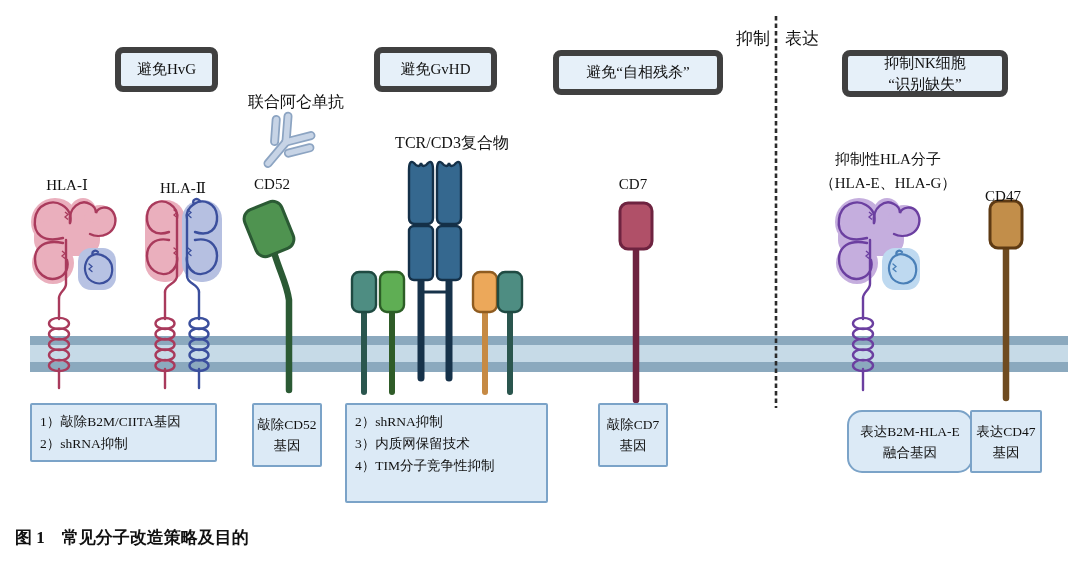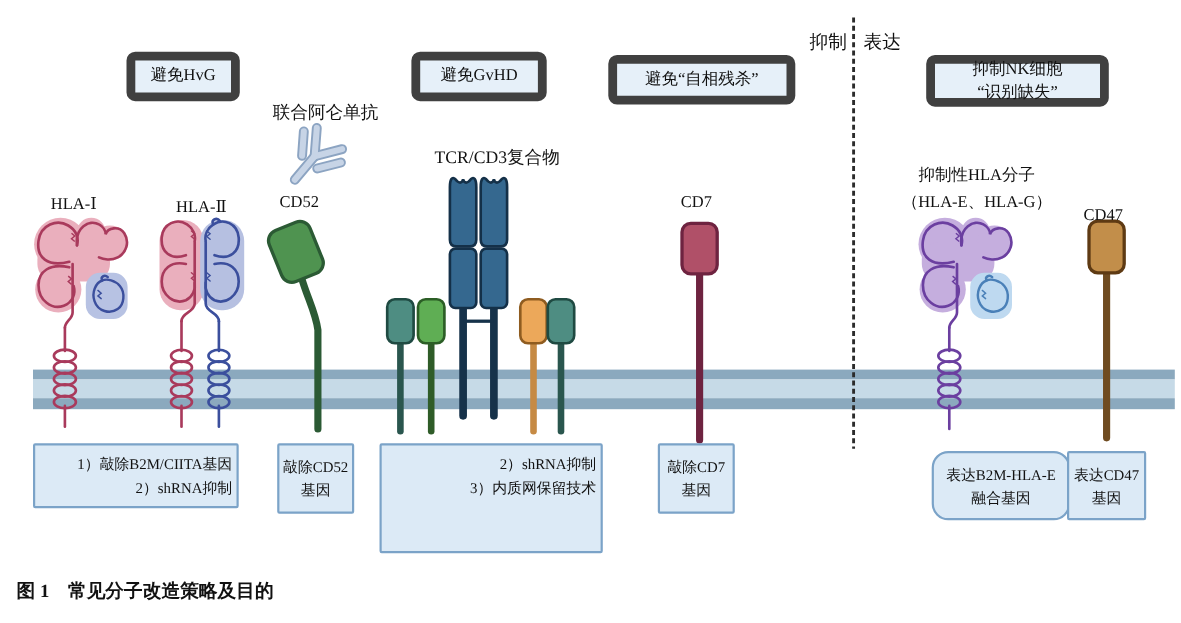--- a/index.html
+++ b/index.html
@@ -9,7 +9,7 @@
   }
   #diagram-svg{position:absolute;left:0;top:0;z-index:1;}
   .goal-box{
-    position:absolute;z-index:2;background:#e6f0f9;border:8px solid #404040;
+    position:absolute;z-index:2;background:#e6f0f9;border:6px solid #404040;
     border-radius:8px;display:flex;flex-direction:column;justify-content:center;
     align-items:center;font-size:15px;line-height:21px;text-align:center;box-sizing:border-box;
   }

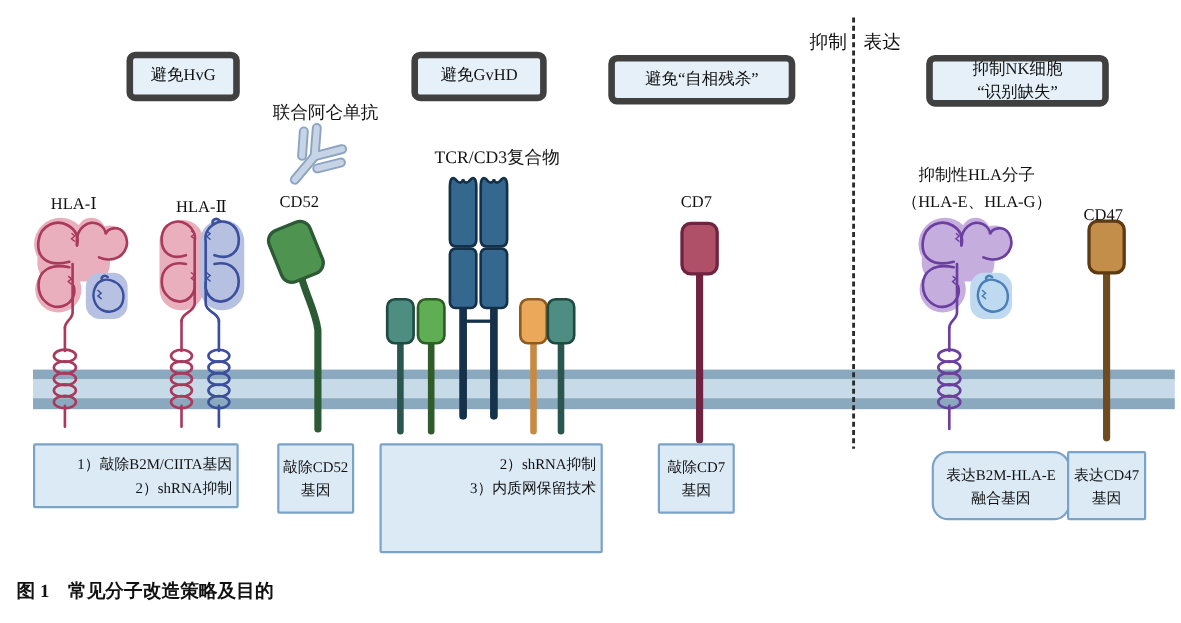--- a/index.html
+++ b/index.html
@@ -17,7 +17,7 @@
     position:absolute;z-index:2;background:#dceaf6;border:2px solid #7ba3c8;
     border-radius:2px;font-size:13.5px;box-sizing:border-box;
   }
-  .strategy-box.listy{line-height:22px;padding:6px 4px 0 8px;text-align:right;}
+  .strategy-box.listy{line-height:22px;padding:6px 4px 0 8px;text-align:left;}
   .strategy-box.centered{display:flex;flex-direction:column;justify-content:center;
     align-items:center;text-align:center;line-height:21px;}
   .mol-label{position:absolute;z-index:2;font-size:15px;transform:translateX(-50%);white-space:nowrap;}

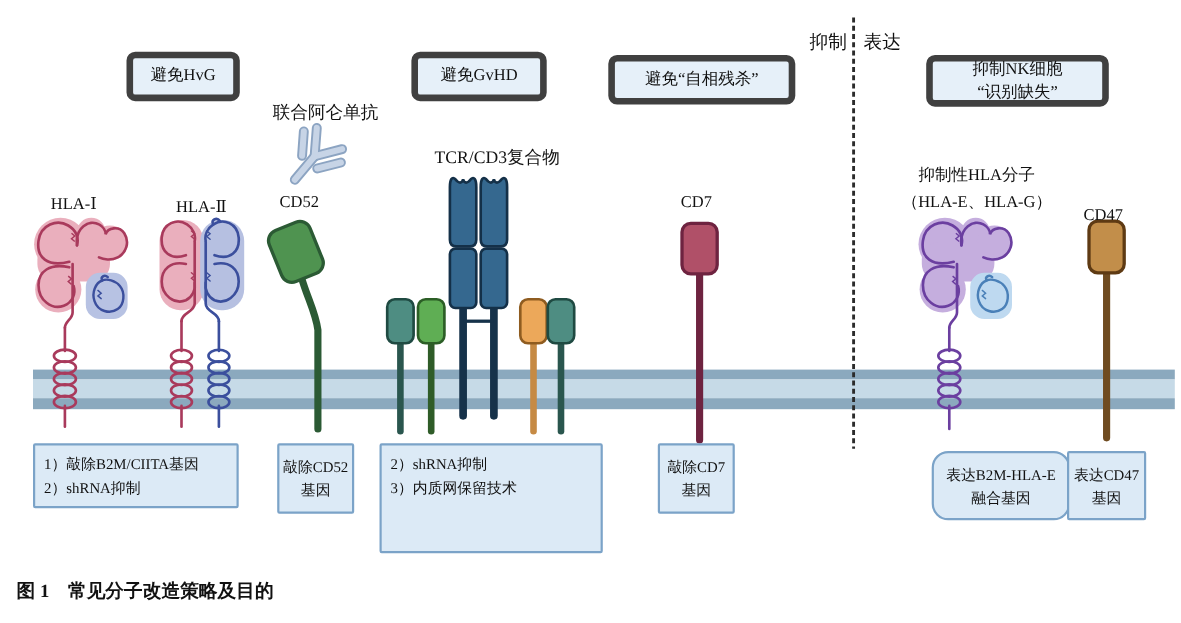--- a/index.html
+++ b/index.html
@@ -234,6 +234,7 @@
   <div class="strategy-box listy" style="left:345px;top:403px;width:203px;height:100px;">
     <div>2）shRNA抑制</div>
     <div>3）内质网保留技术</div>
+    <div>4）TIM分子竞争性抑制</div>
   </div>
   <div class="strategy-box centered" style="left:598px;top:403px;width:70px;height:64px;">
     <div>敲除CD7</div>

